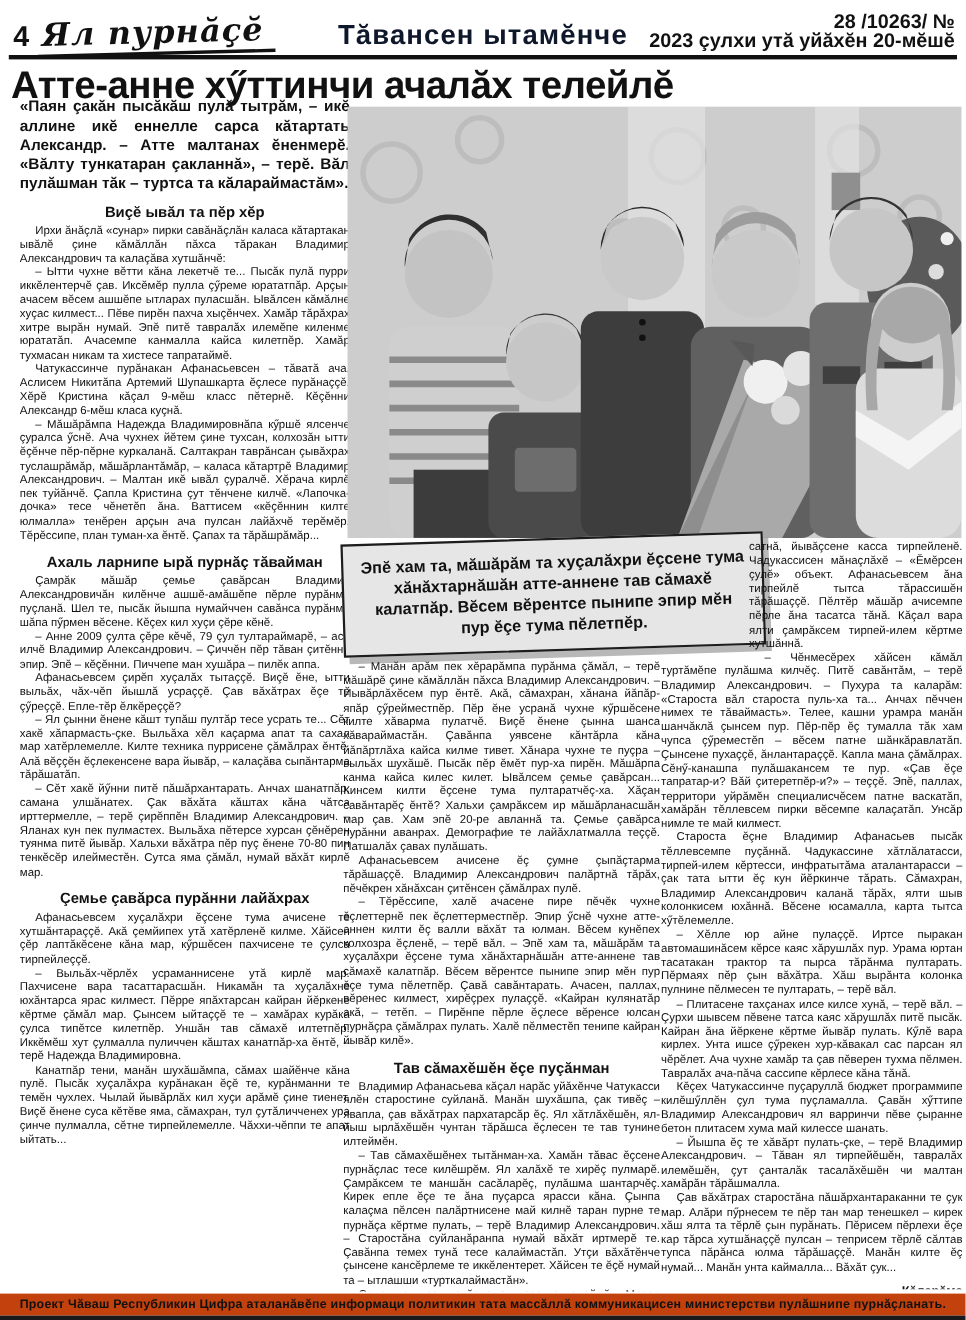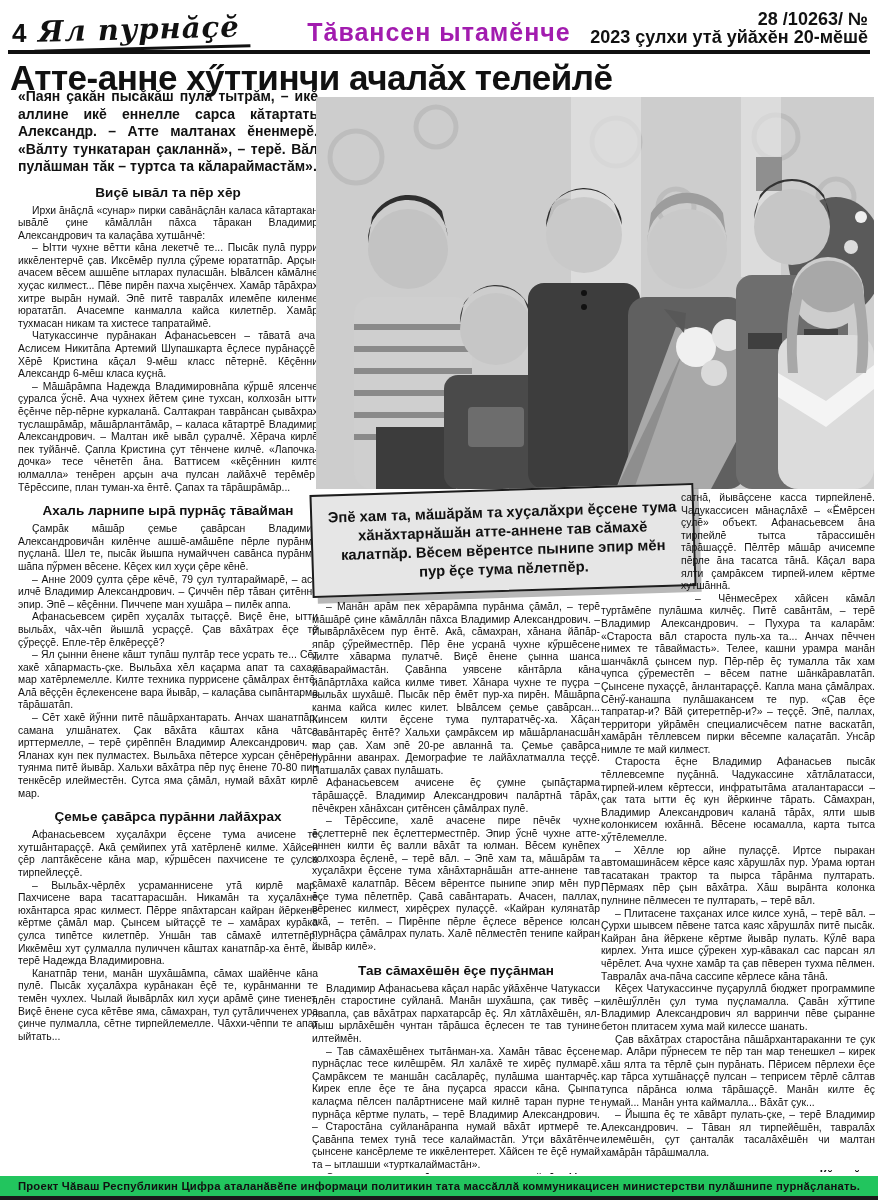--- a/index.html
+++ b/index.html
@@ -11,7 +11,7 @@
         font-style:italic;font-weight:bold;font-size:29px;letter-spacing:1px;
         border-bottom:3px solid #111;padding:0 10px 1px 4px;transform:rotate(-1.5deg);}
   .rubric{position:absolute;left:0;right:0;top:18px;text-align:center;
-          font-size:25px;font-weight:bold;color:#a21caf;letter-spacing:1px;}
+          font-size:25px;font-weight:bold;color:#0f172a;letter-spacing:1px;}
   .issue{position:absolute;right:10px;top:10px;text-align:right;font-weight:bold;
          font-size:18px;line-height:18px;}
   .rule{position:absolute;left:8px;right:8px;top:50px;height:4px;background:#111;}

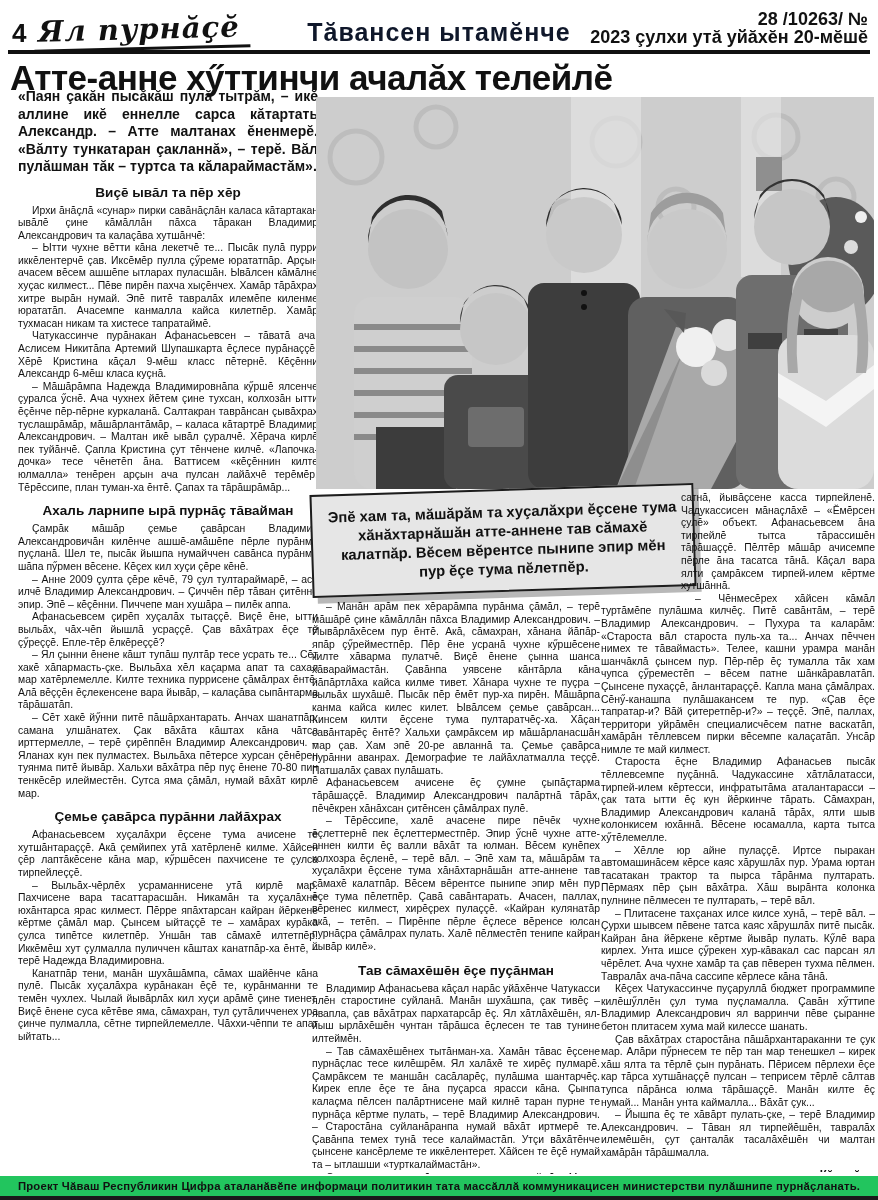--- a/index.html
+++ b/index.html
@@ -182,8 +182,8 @@
     <p>– Хĕлле юр айне пулаççĕ. Иртсе пыракан автомашинăсем кĕрсе каяс хăрушлăх пур. Урама юртан тасатакан трактор та пырса тăрăнма пултарать. Пĕрмаях пĕр çын вăхăтра. Хăш вырăнта колонка пулнине пĕлмесен те пултарать, – терĕ вăл.</p>
     <p>– Плитасене тахçанах илсе килсе хунă, – терĕ вăл. – Çурхи шывсем пĕвене татса каяс хăрушлăх питĕ пысăк. Кайран ăна йĕркене кĕртме йывăр пулать. Кӳлĕ вара кирлех. Унта ишсе çӳрекен хур-кăвакал сас парсан ял чĕрĕлет. Ача чухне хамăр та çав пĕверен тухма пĕлмен. Тавралăх ача-пăча сассипе кĕрлесе кăна тăнă.</p>
     <p>Кĕçех Чатукассинче пуçаруллă бюджет программипе килĕшӳллĕн çул тума пуçламалла. Çавăн хӳттипе Владимир Александрович ял варринчи пĕве çыранне бетон плитасем хума май килессе шанать.</p>
+    <p>– Йышпа ĕç те хăвăрт пулать-çке, – терĕ Владимир Александрович. – Тăван ял тирпейĕшĕн, тавралăх илемĕшĕн, çут çанталăк тасалăхĕшĕн чи малтан хамăрăн тăрăшмалла.</p>
     <p>Çав вăхăтрах старостăна пăшăрхантараканни те çук мар. Алăри пӳрнесем те пĕр тан мар тенешкел – кирек хăш ялта та тĕрлĕ çын пурăнать. Пĕрисем пĕрлехи ĕçе кар тăрса хутшăнаççĕ пулсан – теприсем тĕрлĕ сăлтав тупса пăрăнса юлма тăрăшаççĕ. Манăн килте ĕç нумай... Манăн унта каймалла... Вăхăт çук...</p>
-    <p>– Йышпа ĕç те хăвăрт пулать-çке, – терĕ Владимир Александрович. – Тăван ял тирпейĕшĕн, тавралăх илемĕшĕн, çут çанталăк тасалăхĕшĕн чи малтан хамăрăн тăрăшмалла.</p>
     <div class="byline">
       <div>Кăларăма</div>
 

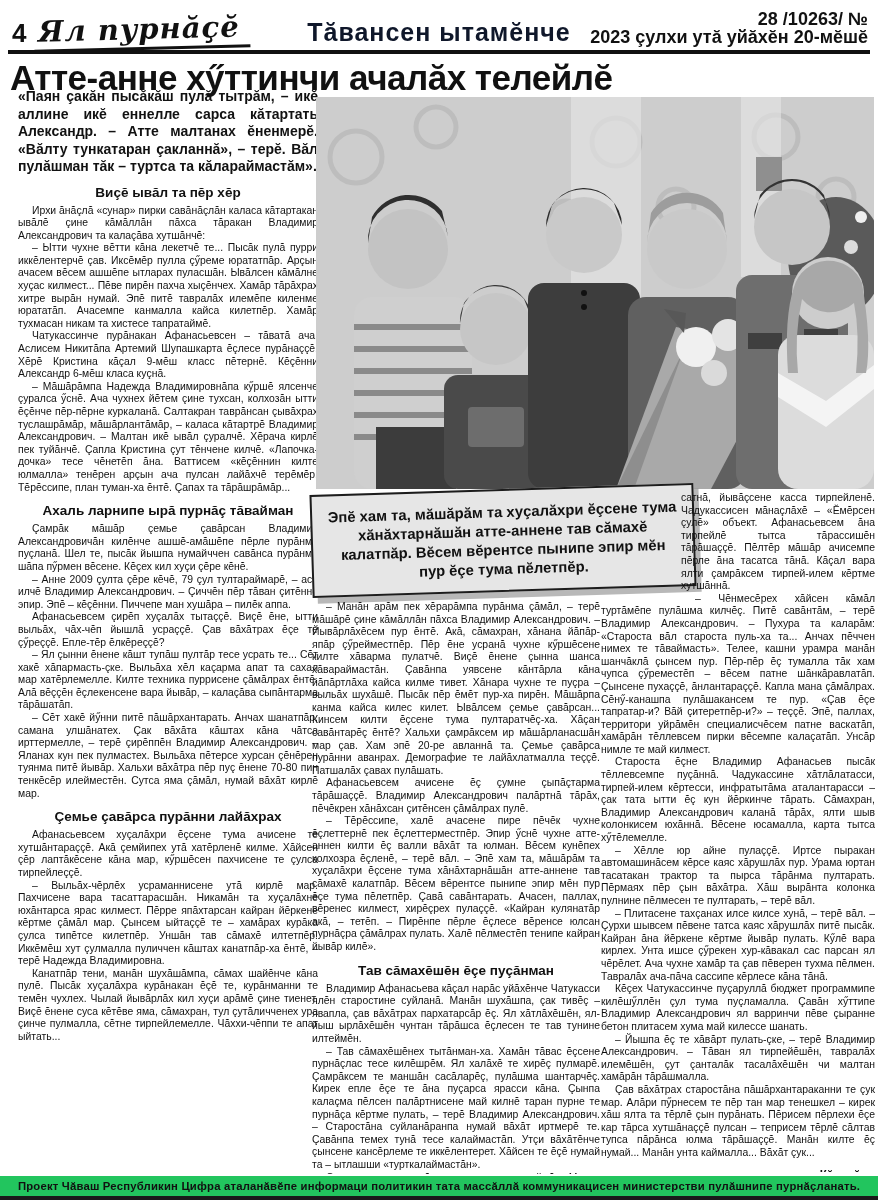--- a/index.html
+++ b/index.html
@@ -37,7 +37,7 @@
   
   .byline{margin-top:8px;text-align:right;font-weight:bold;font-size:11.5px;line-height:15px;text-indent:0;}
   
-  .footerbar{position:absolute;left:0;right:0;top:1176px;height:20px;background:#22c55e;
+  .footerbar{position:absolute;left:0;right:0;top:1176px;height:20px;background:#c2410c;
              display:flex;align-items:center;justify-content:center;}
   .footerbar div{font-size:11.3px;font-weight:bold;letter-spacing:0.2px;}
   .bottomrule{position:absolute;left:0;right:0;top:1196px;height:4px;background:#1a1a1a;}

